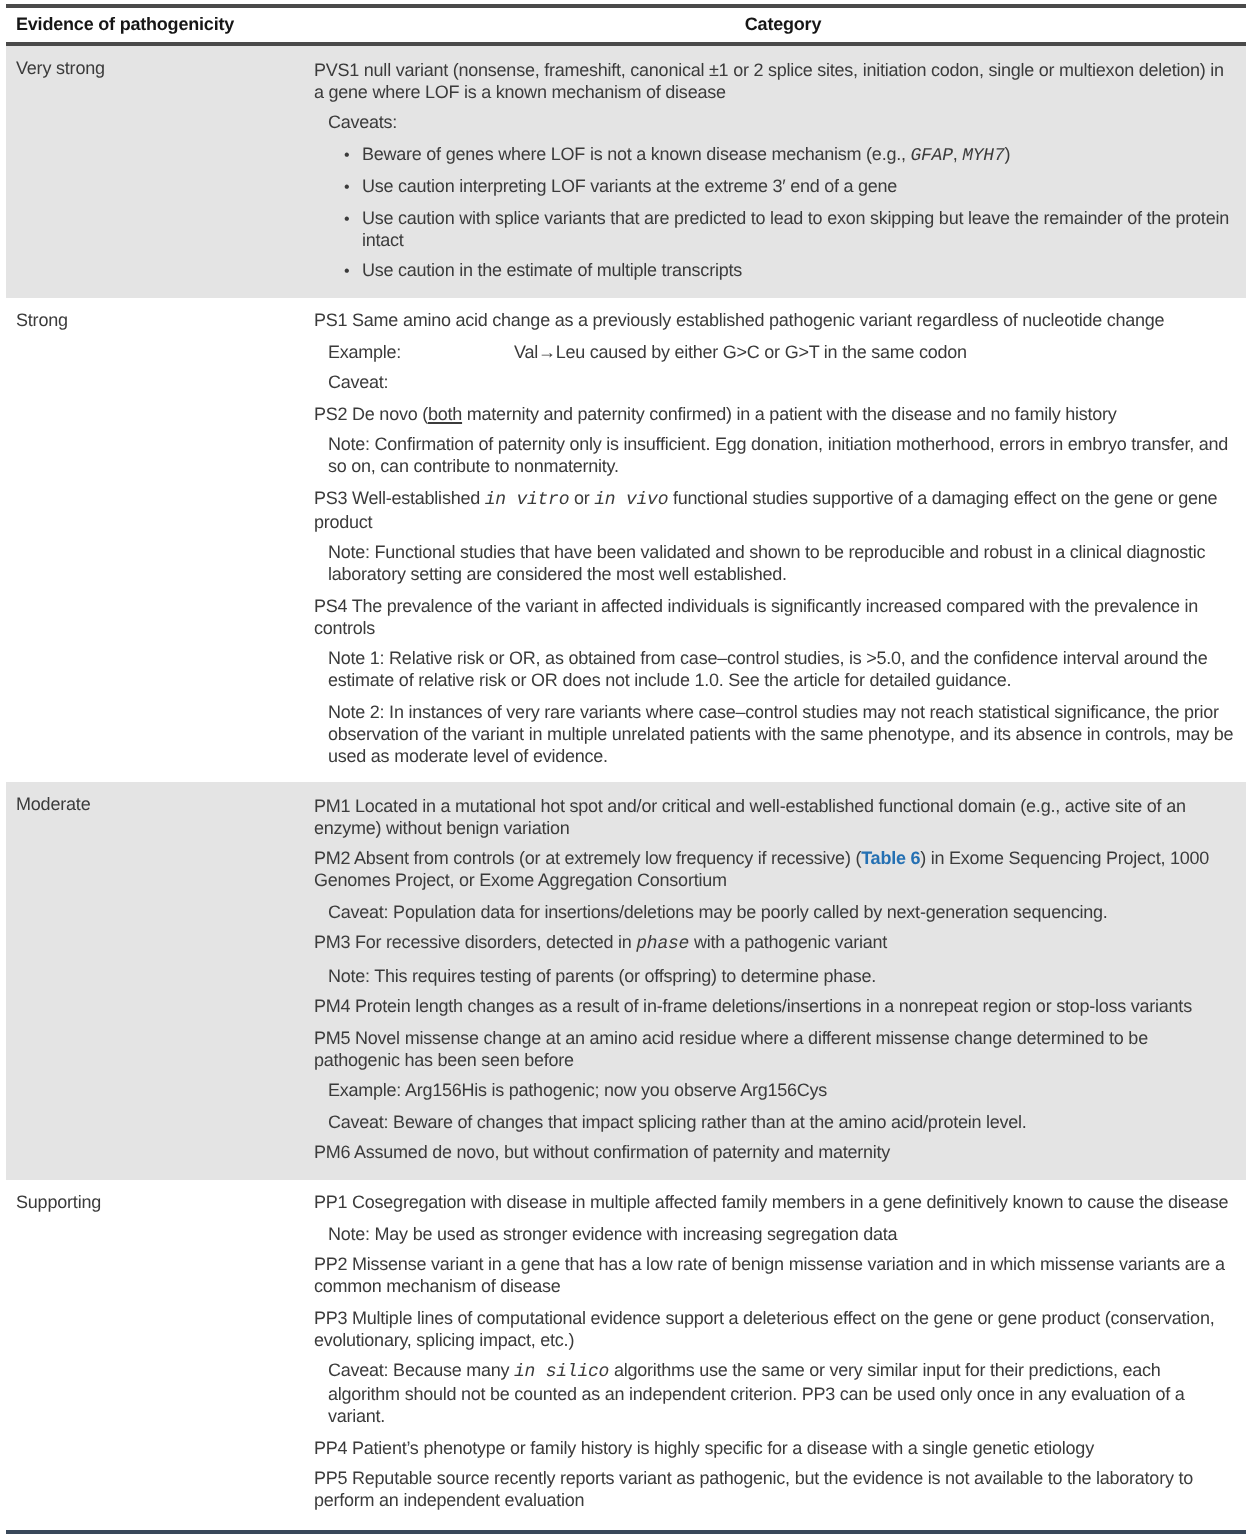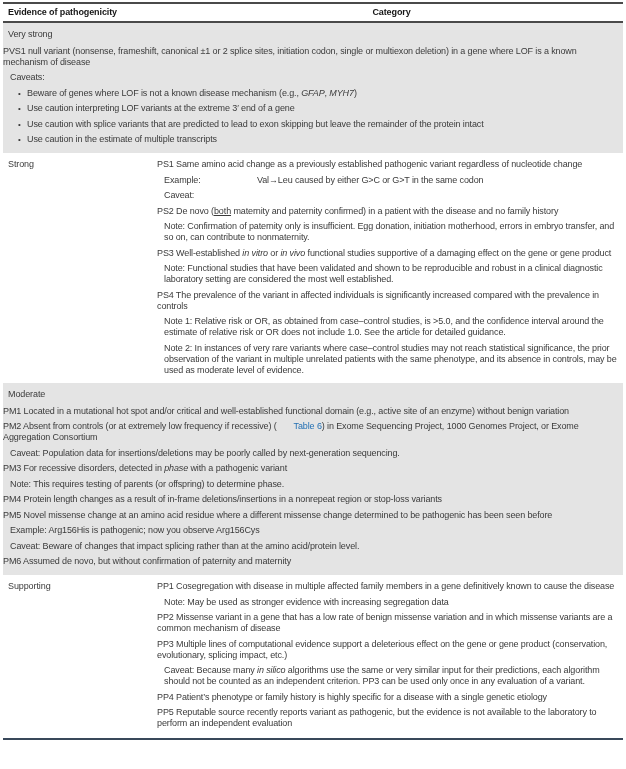--- a/index.html
+++ b/index.html
@@ -10,7 +10,7 @@
   .hlabel{width:152px;flex:none;padding-left:5px;}
   .hcat{flex:1;text-align:center;}
   .trow{display:flex;}
-  .trow.shaded{background:#e4e4e4;flex-direction:column;}
+  .trow.shaded{background:#e4e4e4;}
   .rlabel{width:149px;flex:none;padding:6px 0 0 5px;font-size:9px;color:#3b3b3b;letter-spacing:-0.1px;}
   .rcontent{flex:1;padding:2px 5px 3px 0;font-size:9px;line-height:11px;color:#3b3b3b;letter-spacing:-0.12px;}
   .para{margin:4.5px 0;}

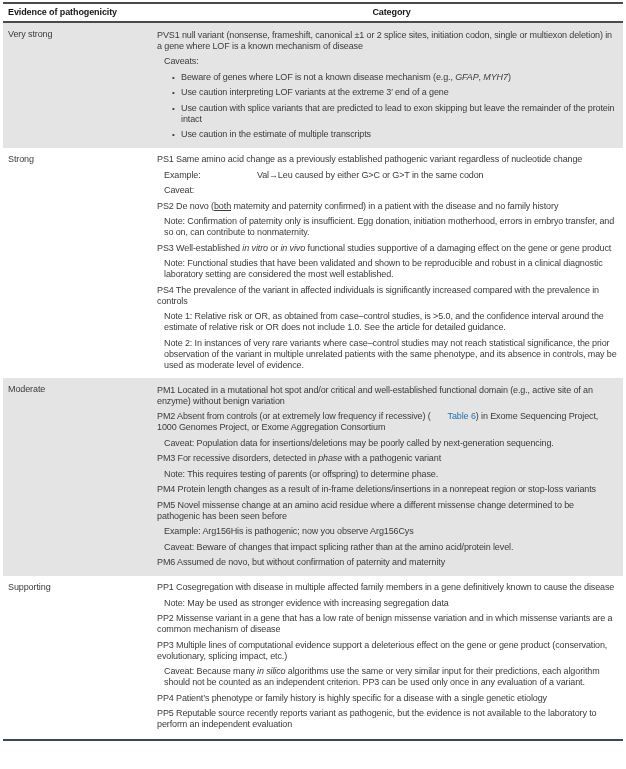--- a/index.html
+++ b/index.html
@@ -21,7 +21,7 @@
   .tabrow{display:flex;margin:4.5px 0 4.5px 7px;}
   .tablabel{width:93px;flex:none;}
   .tabtext{flex:1;}
-  .rcontent em{font-style:italic;}
+  .rcontent em{font-style:italic;font-family:Liberation Mono, monospace;}
   .ul{text-decoration:underline;}
   .lnk{color:#2470b3;font-weight:normal;cursor:pointer;padding-left:17px;}
 </style>

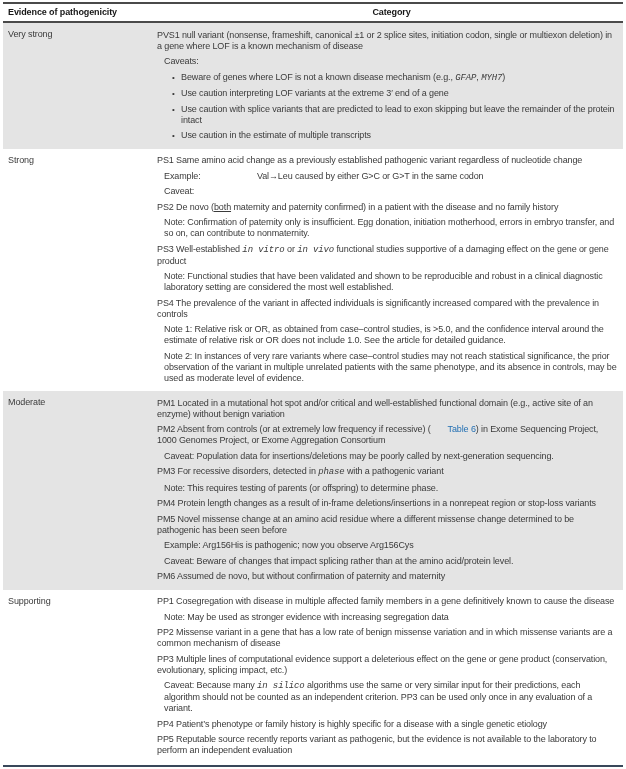--- a/index.html
+++ b/index.html
@@ -23,7 +23,7 @@
   .tabtext{flex:1;}
   .rcontent em{font-style:italic;font-family:Liberation Mono, monospace;}
   .ul{text-decoration:underline;}
-  .lnk{color:#2470b3;font-weight:normal;cursor:pointer;padding-left:17px;}
+  .lnk{color:#2470b3;font-weight:bold;cursor:pointer;}
 </style>
 </head>
 <body>

